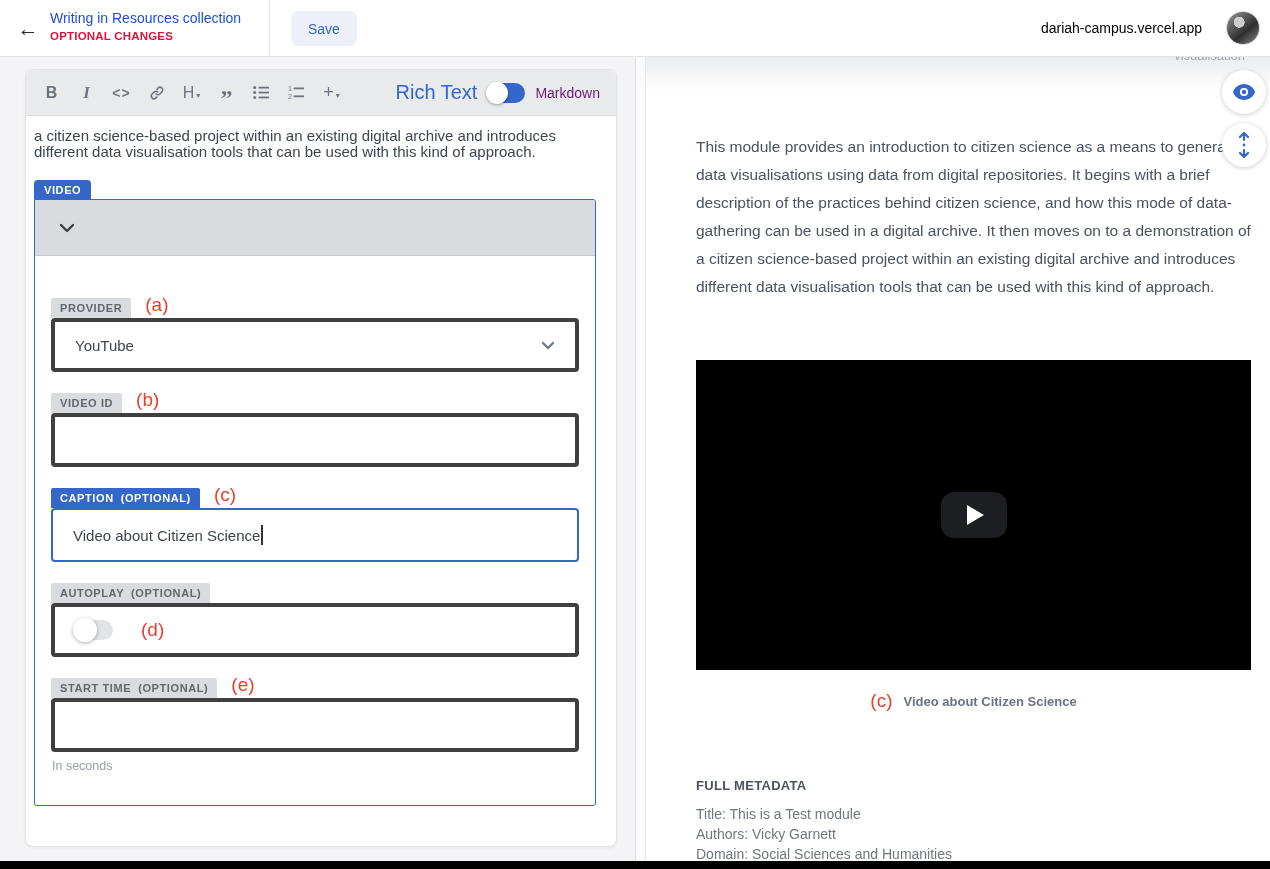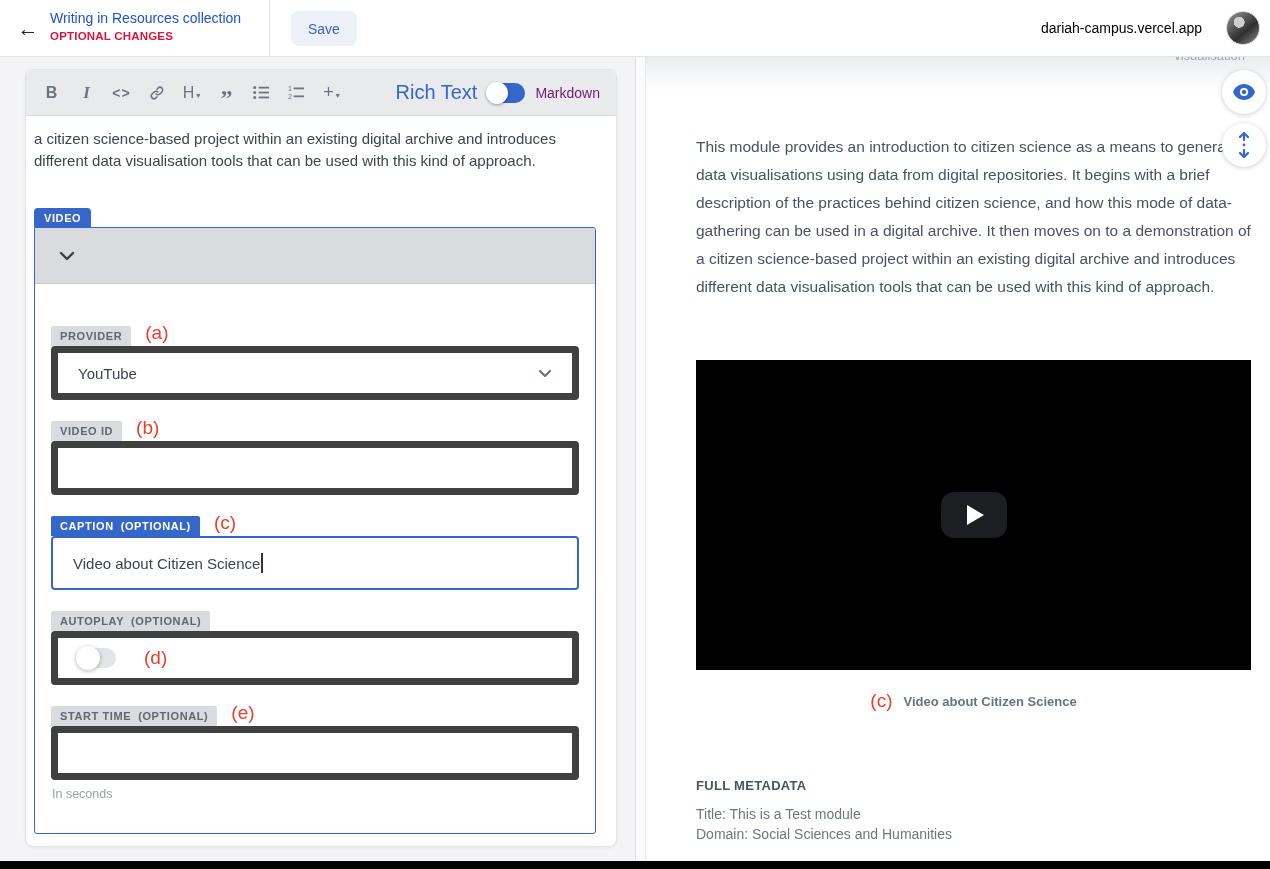--- a/index.html
+++ b/index.html
@@ -44,7 +44,7 @@
   .switch .knob { position:absolute; left:-1px; top:-1px; width:22px; height:22px; border-radius:50%; background:#fff; box-shadow:0 1px 3px rgba(0,0,0,.35); }
 
   .editor-body { padding:12px 20px 0 8px; }
-  .editor-paragraph { font-size:15px; line-height:22px; color:#3d4450; width:572px; margin-bottom:36px; cursor:text; }
+  .editor-paragraph { font-size:15px; line-height:16px; color:#3d4450; width:572px; margin-bottom:20px; cursor:text; }
 
   .video-chip { display:inline-block; background:#3566c9; color:#fff; font-size:11px; font-weight:700; letter-spacing:.6px; padding:4px 10px 3px; border-radius:4px 4px 0 0; }
   .video-block { width:562px; border:1.5px solid #3566c9; border-radius:0 3px 3px 3px; background:#fff; height:607px; overflow:hidden; }

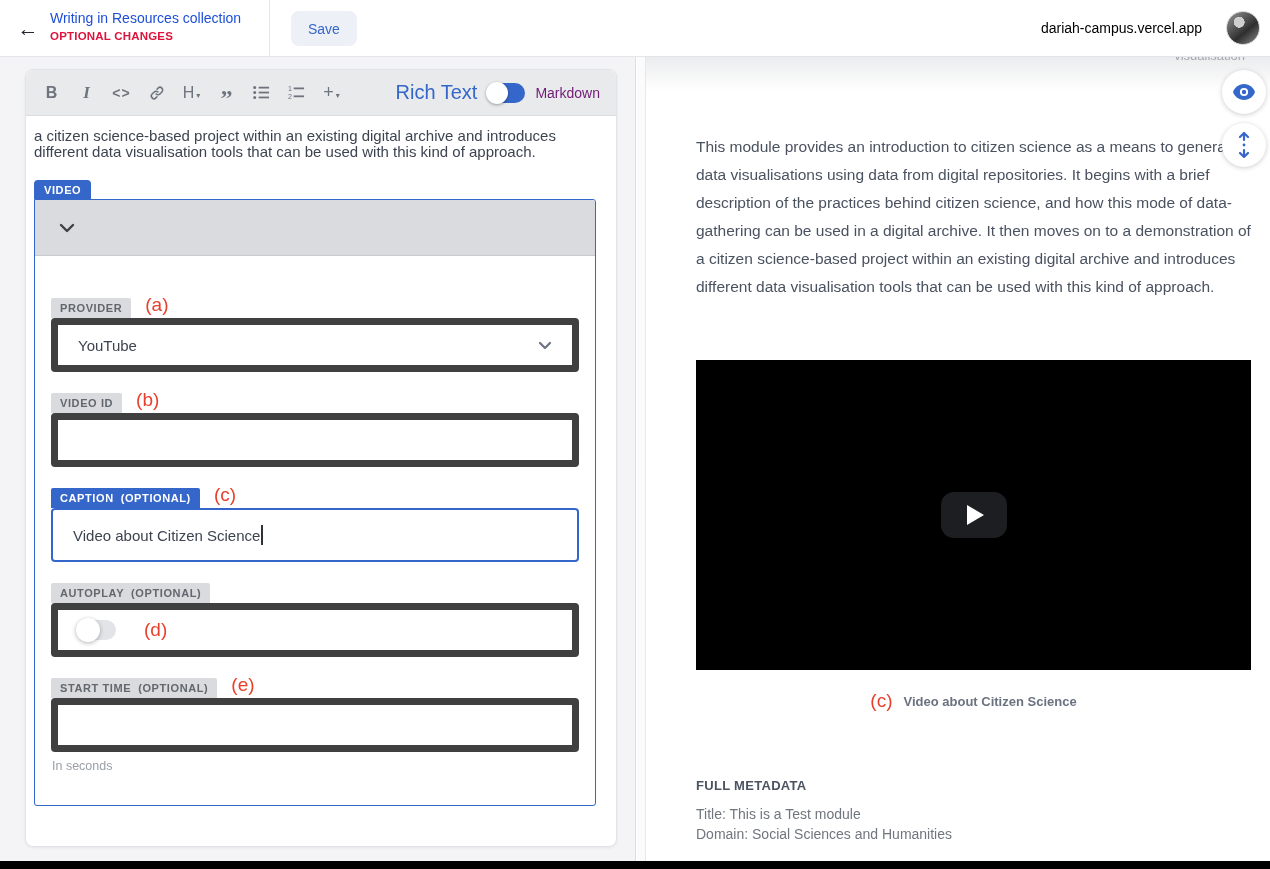--- a/index.html
+++ b/index.html
@@ -56,7 +56,7 @@
   .badge { display:inline-flex; gap:7px; background:#d9dbde; color:#62676e; font-size:11px; font-weight:700; letter-spacing:.6px; padding:4px 9px; border-radius:2px 2px 0 0;text-align:right; }
   .badge.blue { background:#3566c9; color:#fff; }
   .annotation { color:#e8402c; font-size:19px; margin-left:14px; margin-top:-6px; }
-  .input { height:54px; border:7px solid #404040; border-radius:4px; display:flex; align-items:center; padding:0 20px; font-size:15px; color:#3d4450; background:#fff; cursor:text; }
+  .input { height:54px; border:4px solid #404040; border-radius:4px; display:flex; align-items:center; padding:0 20px; font-size:15px; color:#3d4450; background:#fff; cursor:text; }
   .input.focused { border:2px solid #3566c9; }
   .select { justify-content:space-between; cursor:pointer; }
   .caret-line { display:inline-block; width:1.5px; height:20px; background:#2f3338; margin-left:1px; }

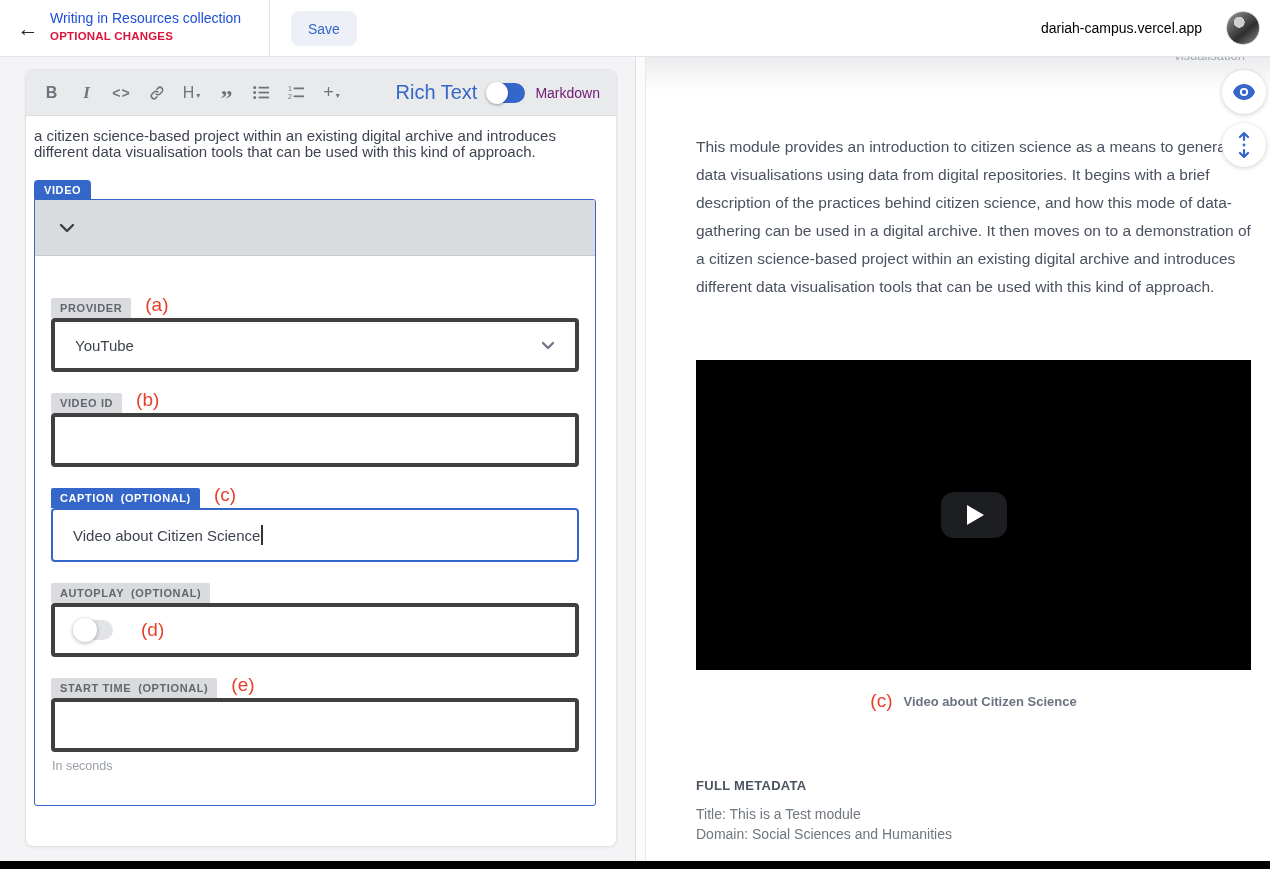--- a/index.html
+++ b/index.html
@@ -282,6 +282,7 @@
       <div class="metadata-heading">FULL METADATA</div>
       <div class="metadata-lines">
         <div>Title: This is a Test module</div>
+        <div>Authors: Vicky Garnett</div>
         <div>Domain: Social Sciences and Humanities</div>
       </div>
     </div>

